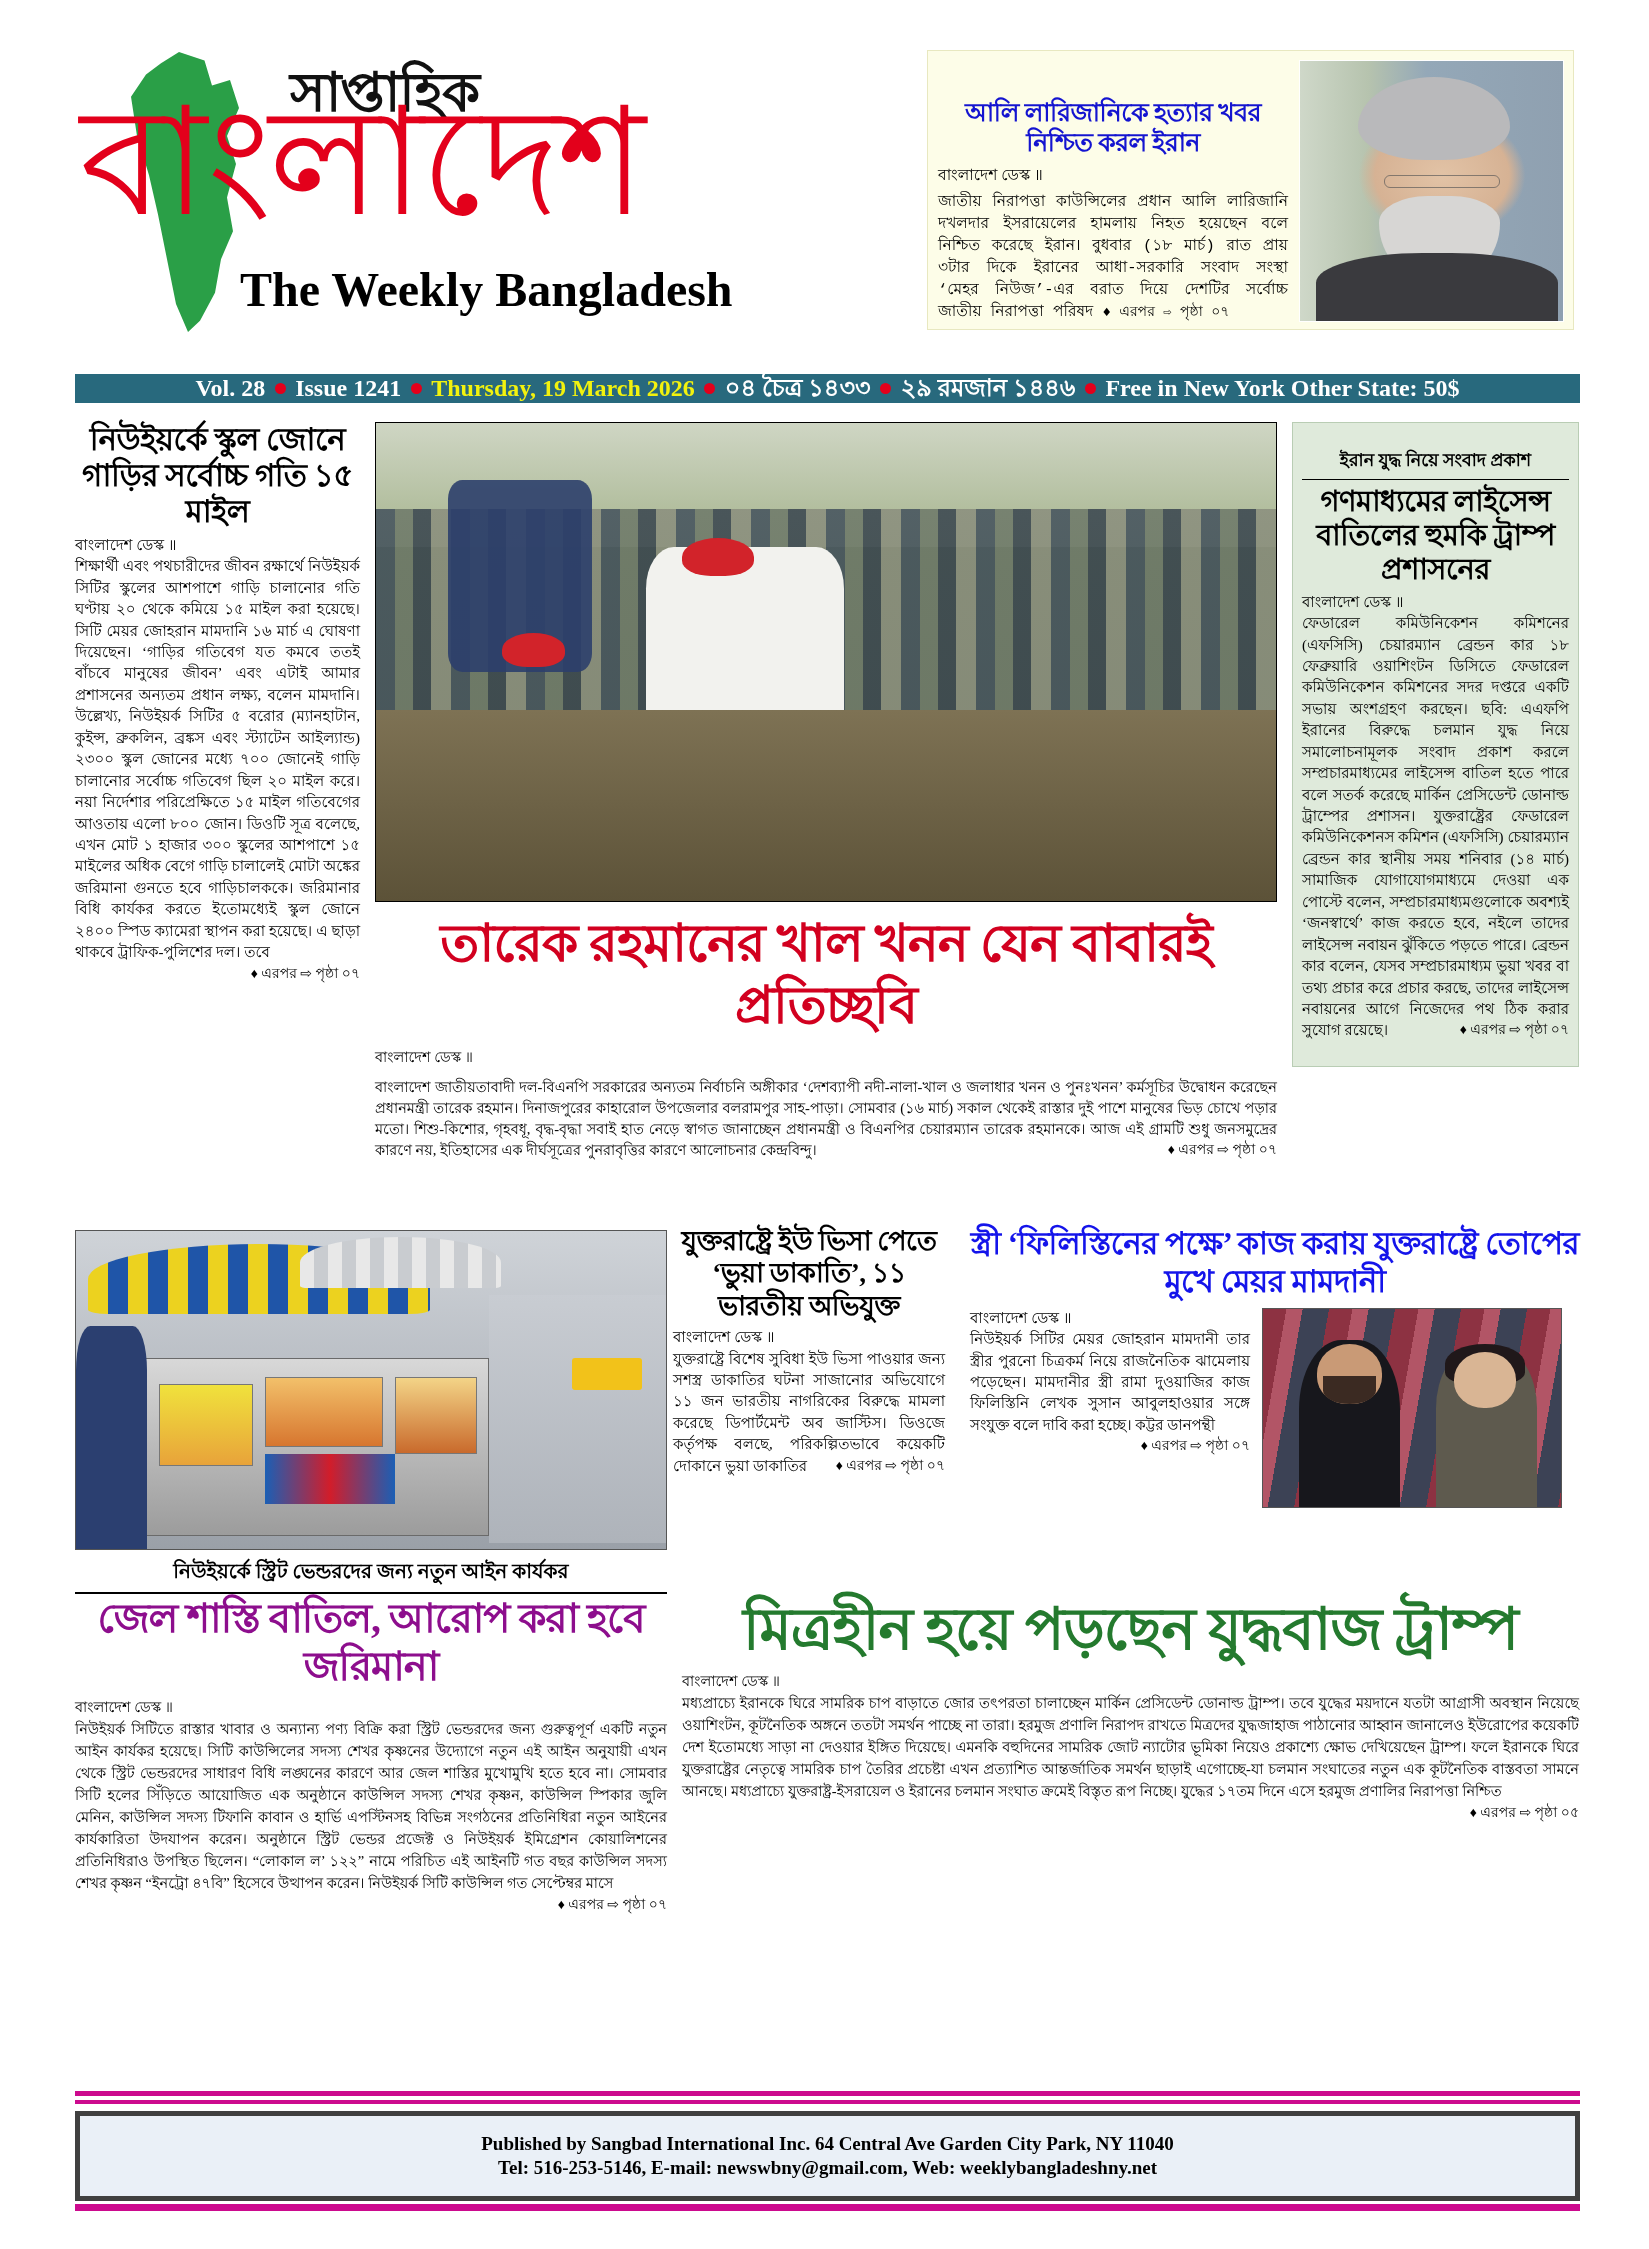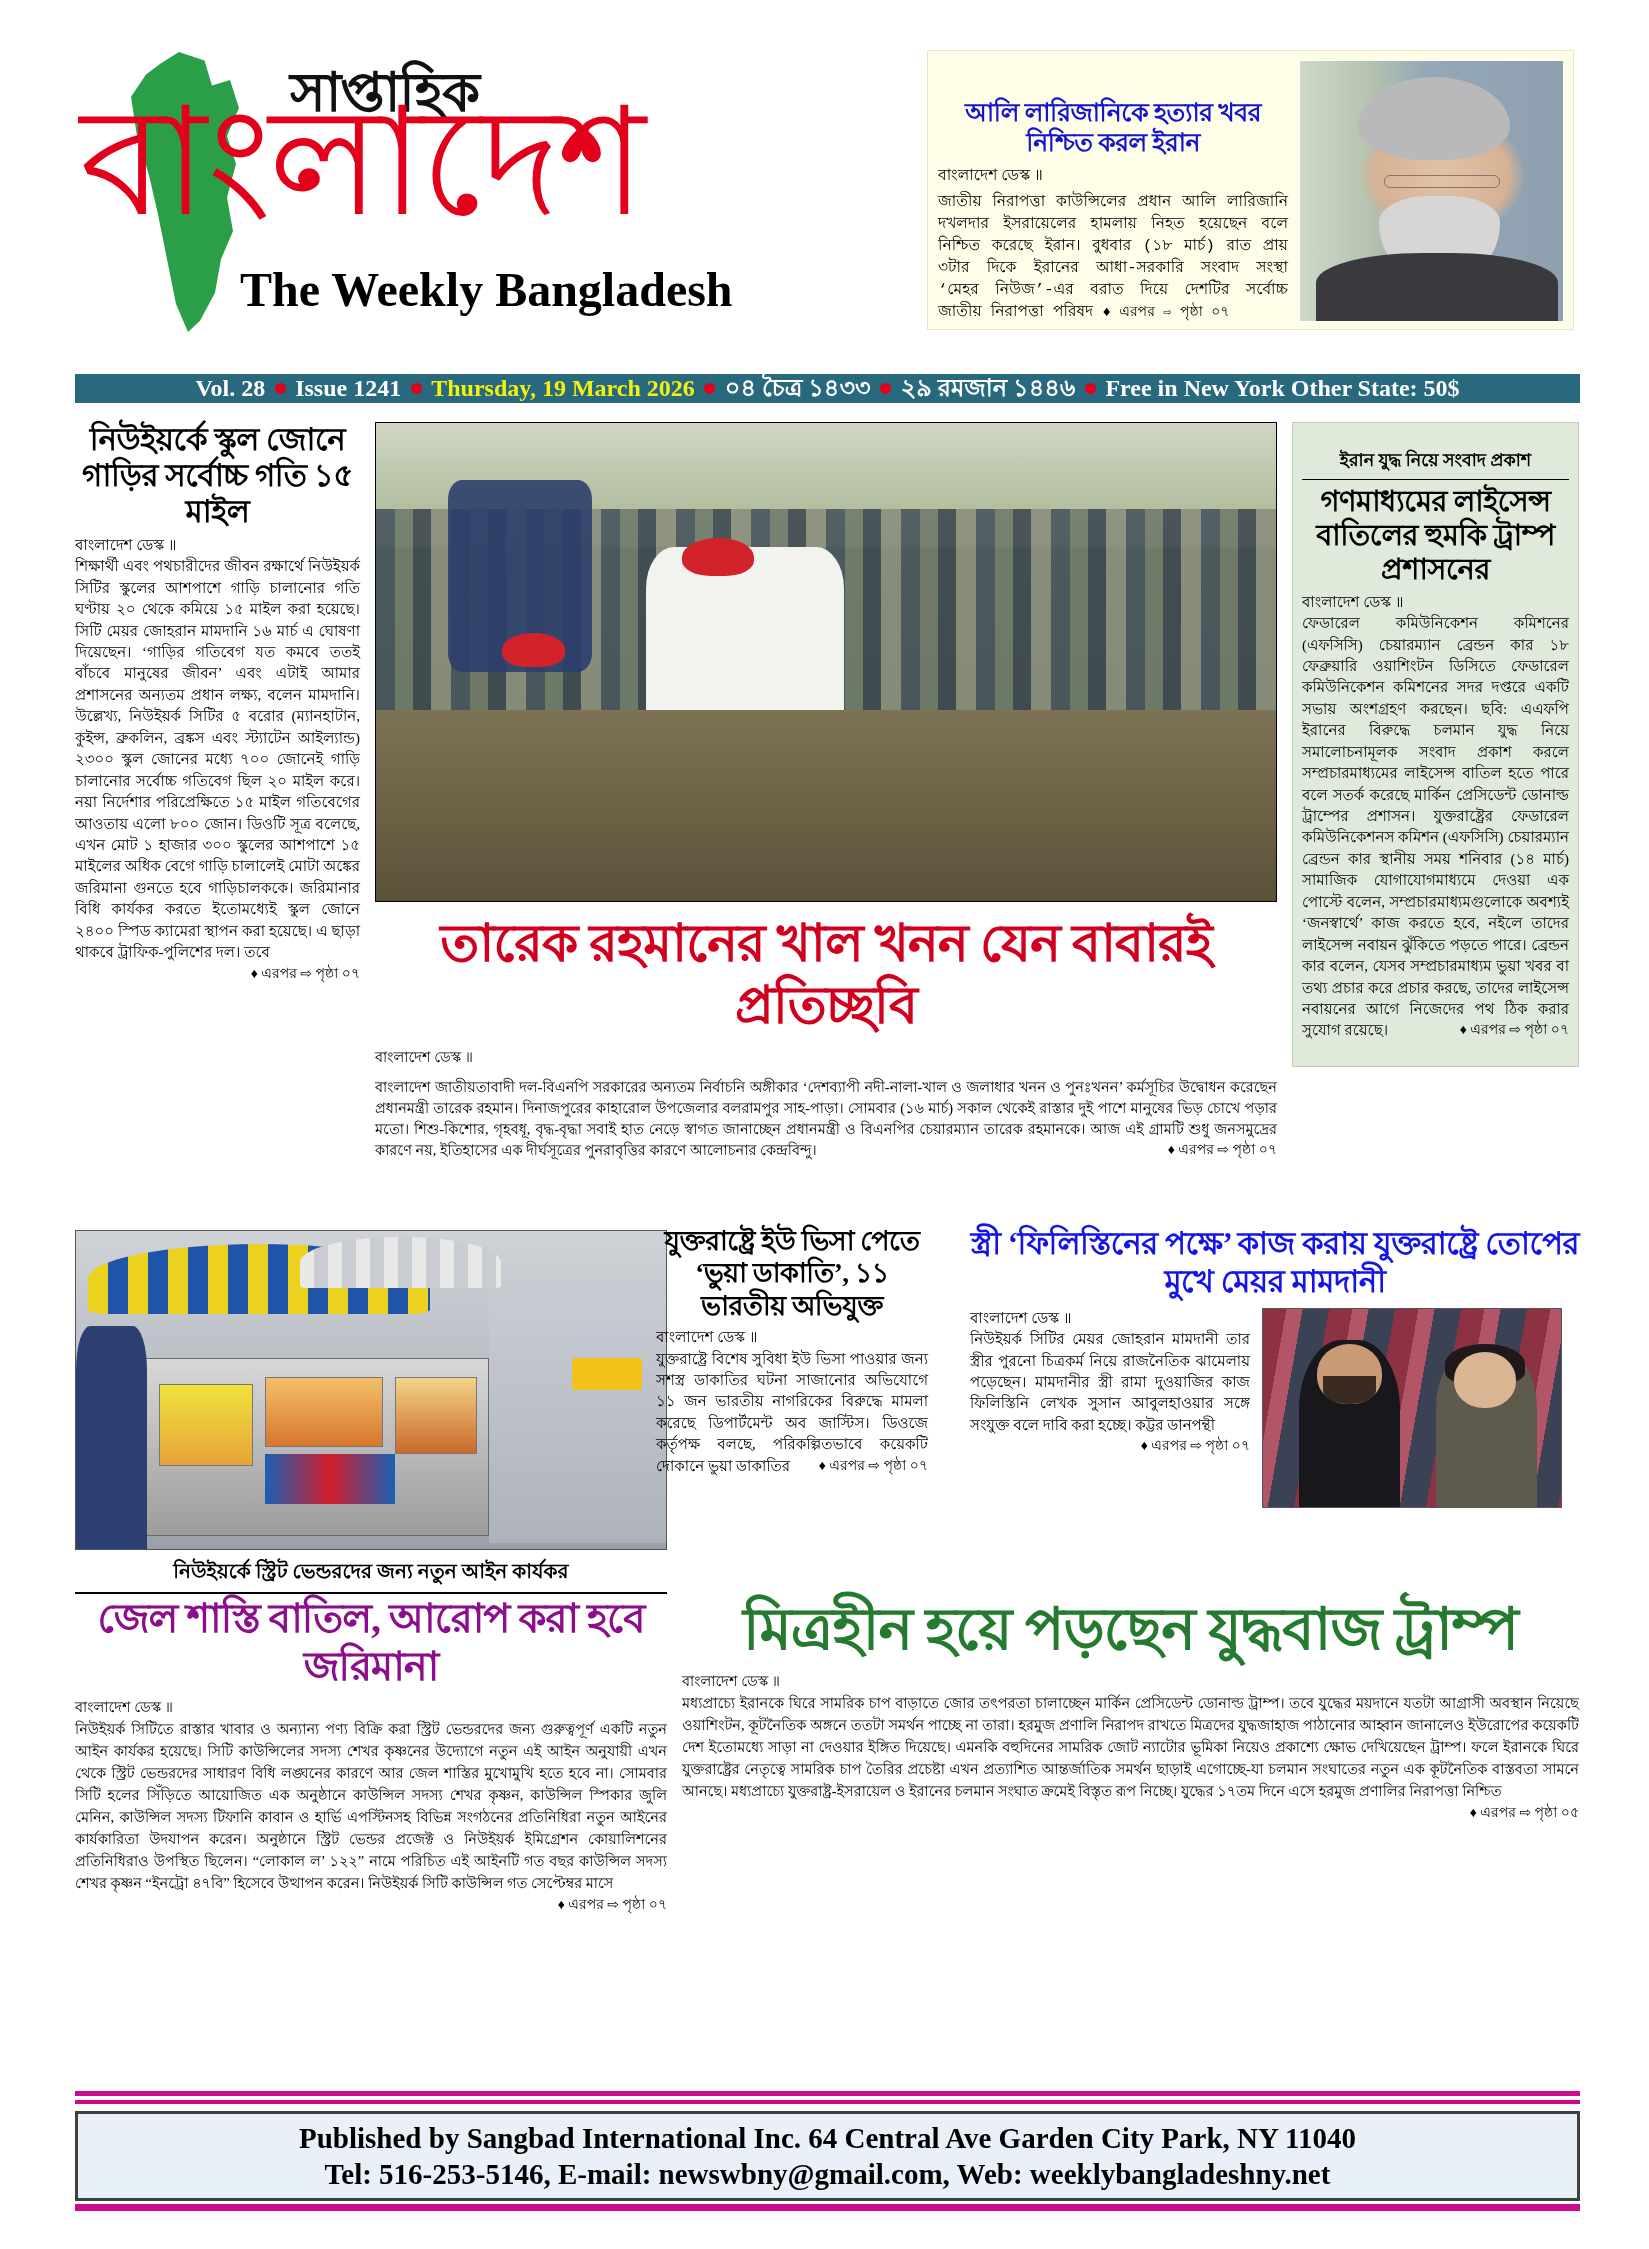--- a/index.html
+++ b/index.html
@@ -178,7 +178,7 @@
     text-align:center; color:#000; border-bottom:2px solid #000; padding-bottom:3px;
   }
 
-  .t2-mid { position:absolute; left:581px; top:0; width:272px; }
+  .t2-mid { position:absolute; left:598px; top:0; width:272px; }
   .hl-black-3 {
     font-family:"Liberation Serif", serif; font-size:27px; font-weight:bold;
     color:#000; text-align:center; line-height:1.2; letter-spacing:-0.5px;

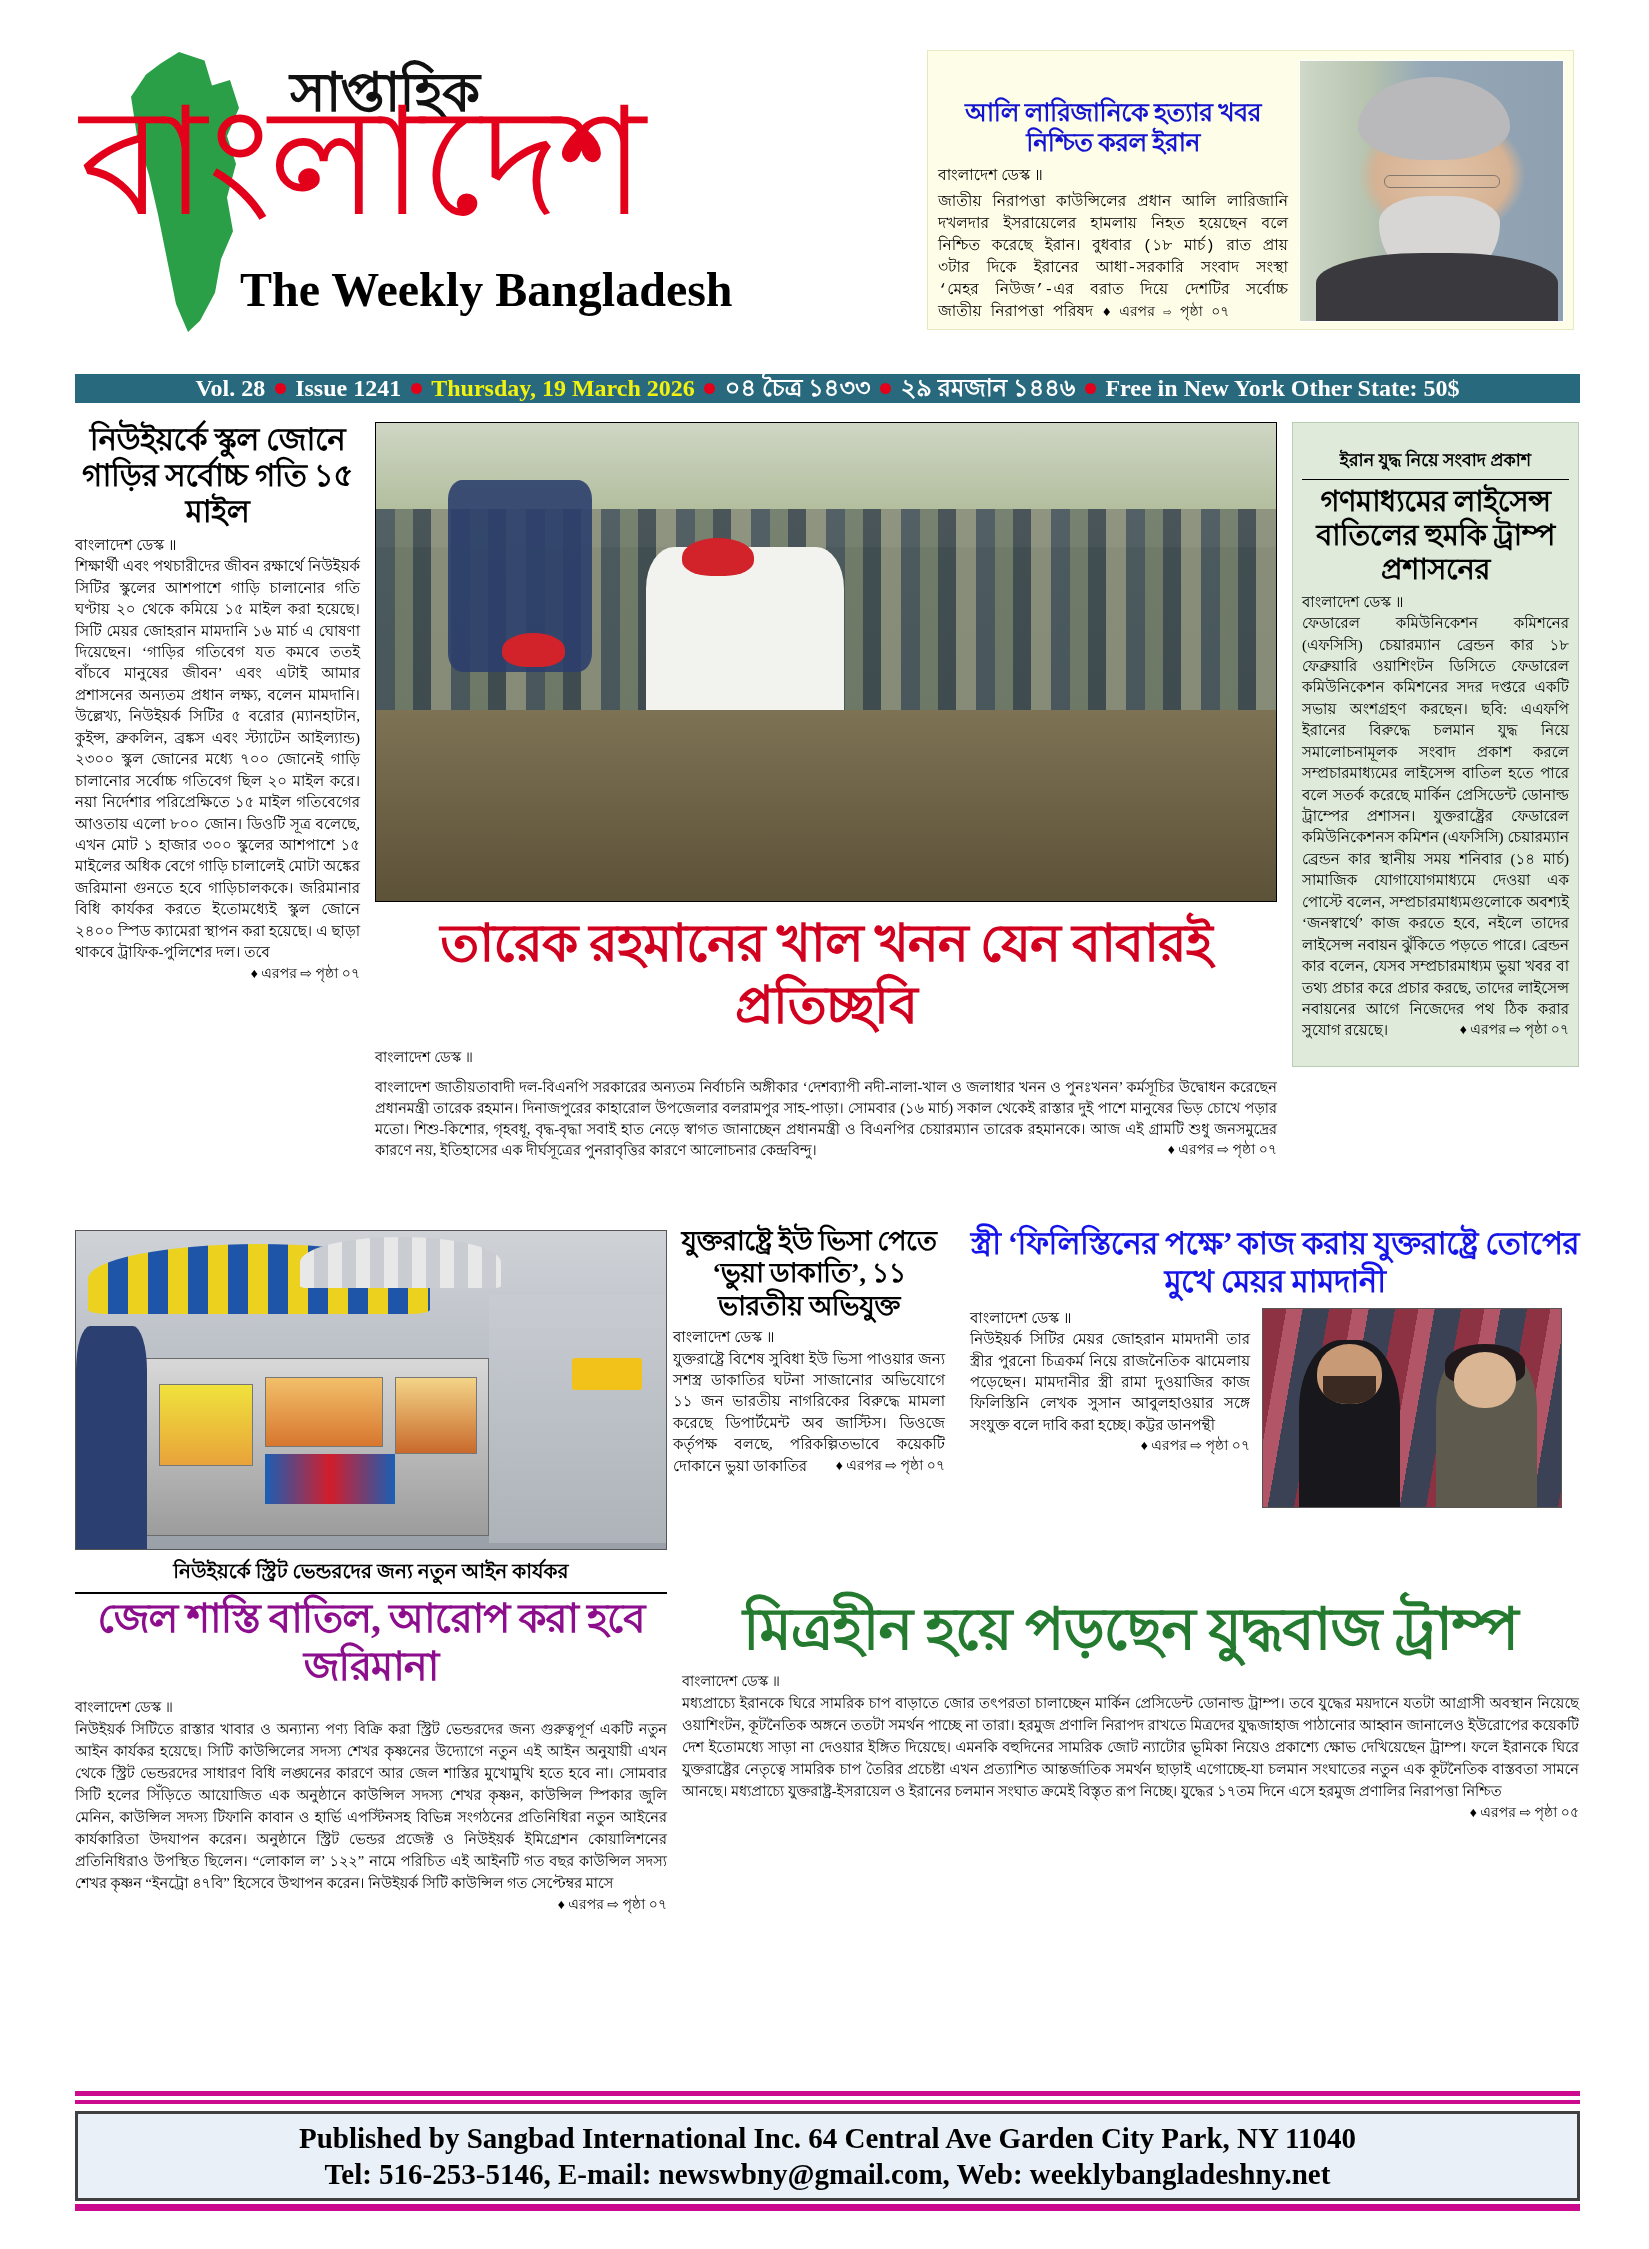--- a/index.html
+++ b/index.html
@@ -228,9 +228,9 @@
   .rule-pink2 { position:absolute; left:75px; top:2100px; width:1505px; height:4px; background:#cc0a8e; }
   .footer {
     position:absolute; left:75px; top:2111px; width:1505px; height:90px;
-    background:#eaf0f7; border:3px solid #404040;
+    background:#eaf0f7; border:5px solid #404040;
     display:flex; flex-direction:column; align-items:center; justify-content:center;
-    font-family:"Liberation Serif", serif; font-size:29px; font-weight:bold; color:#000;
+    font-family:"Liberation Serif", serif; font-size:19px; font-weight:bold; color:#000;
     line-height:1.25;
   }
   .rule-pink3 { position:absolute; left:75px; top:2204px; width:1505px; height:7px; background:#cc0a8e; }

